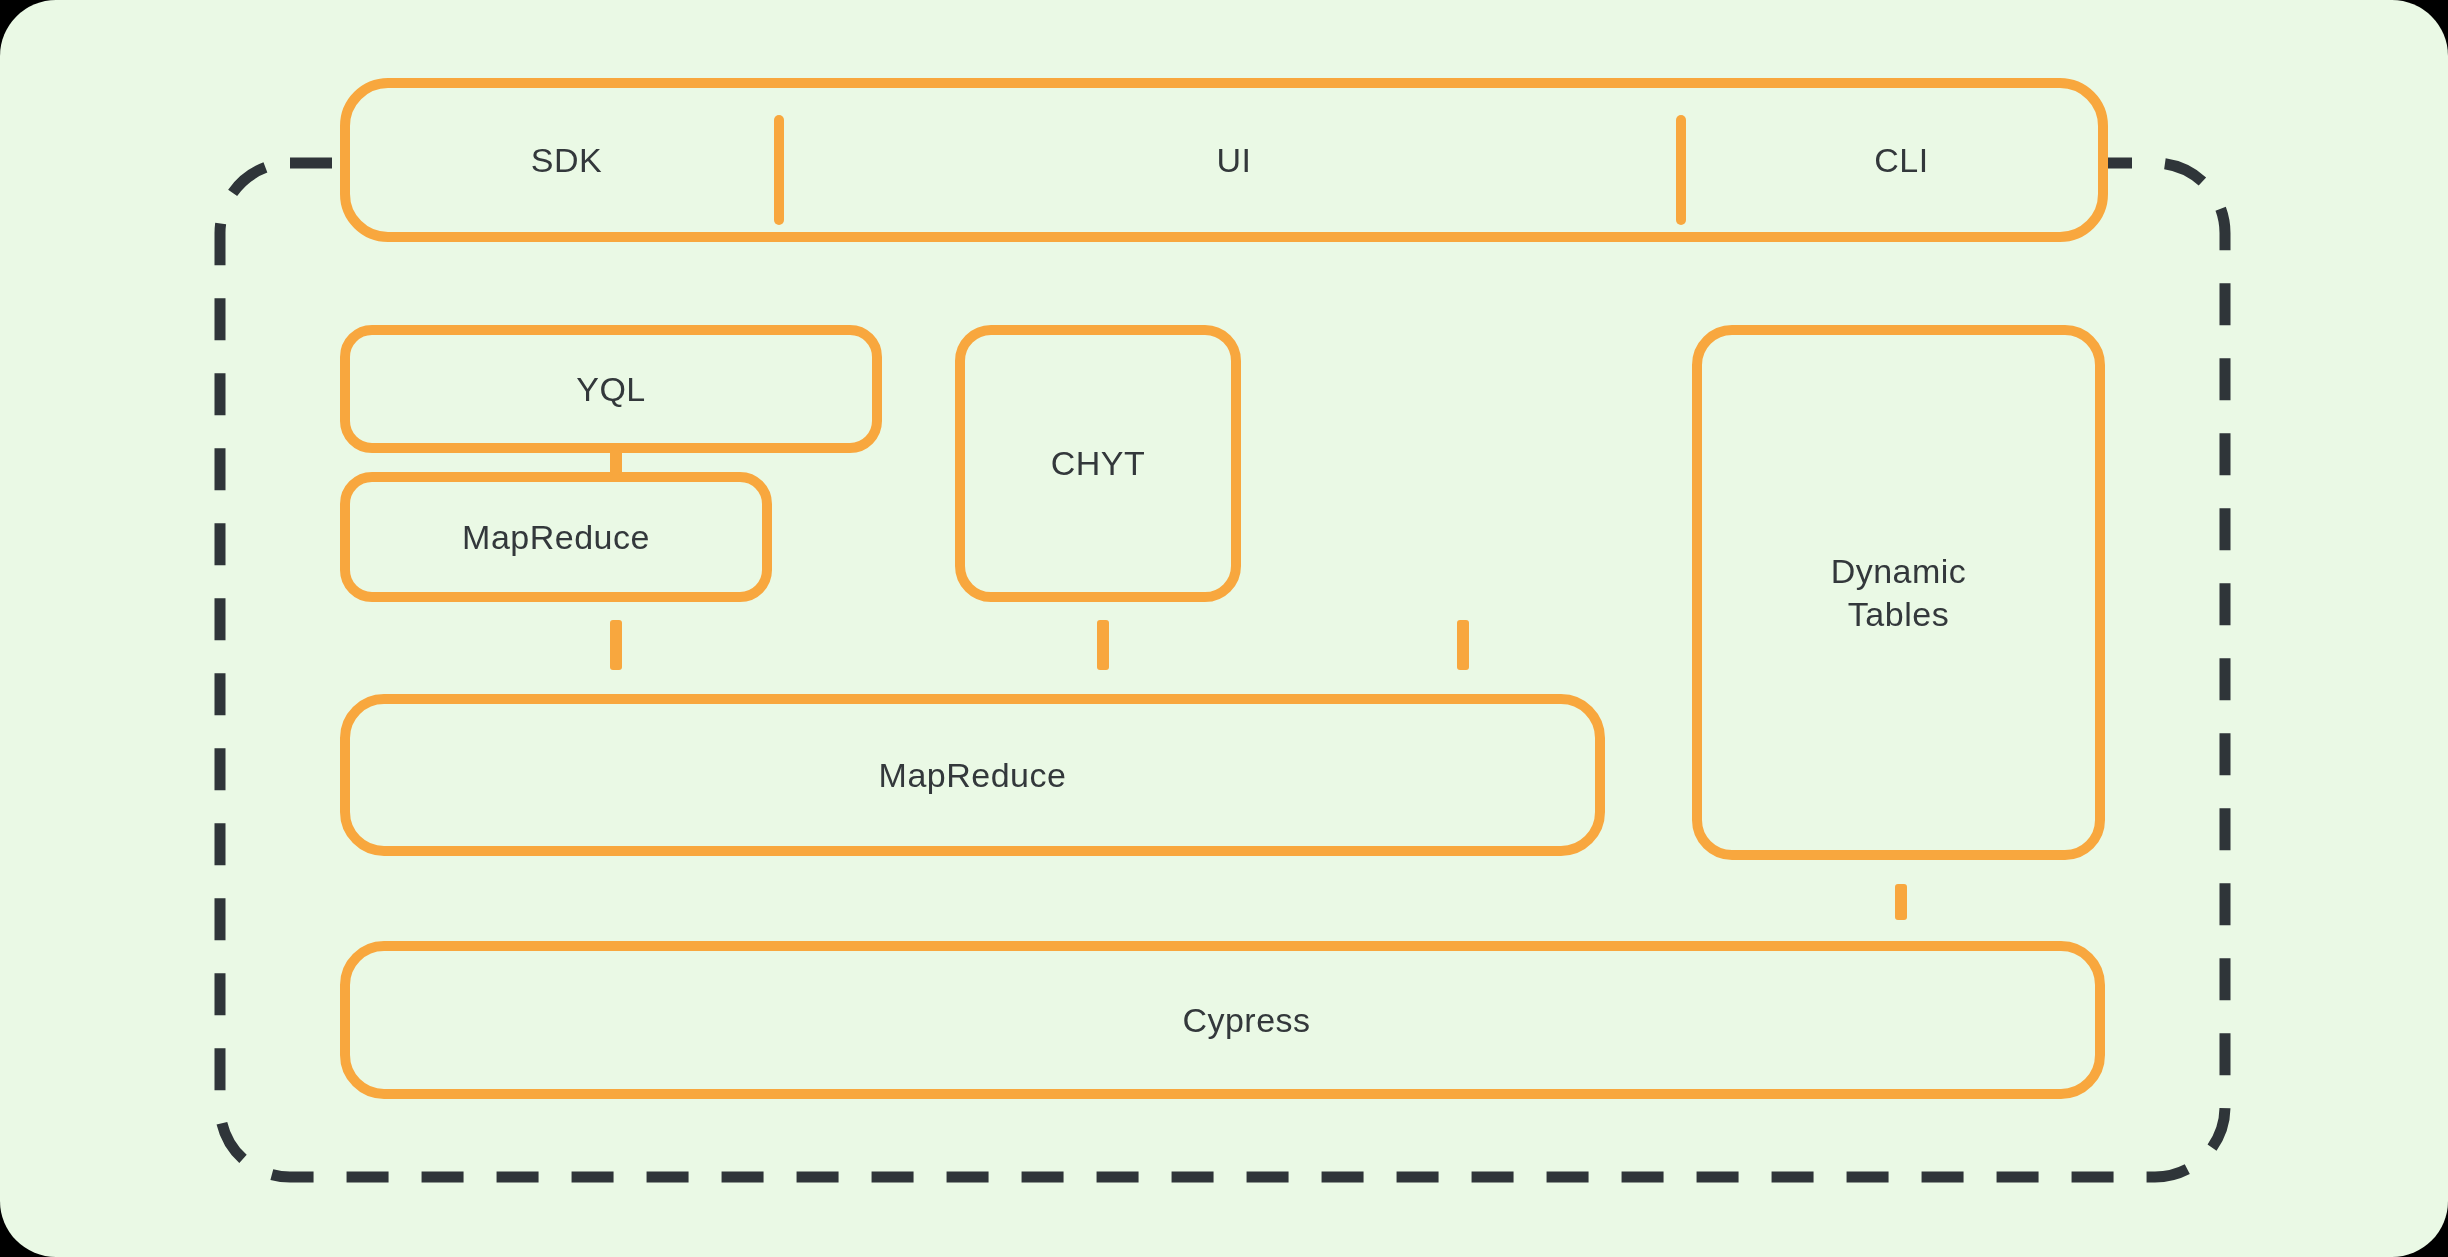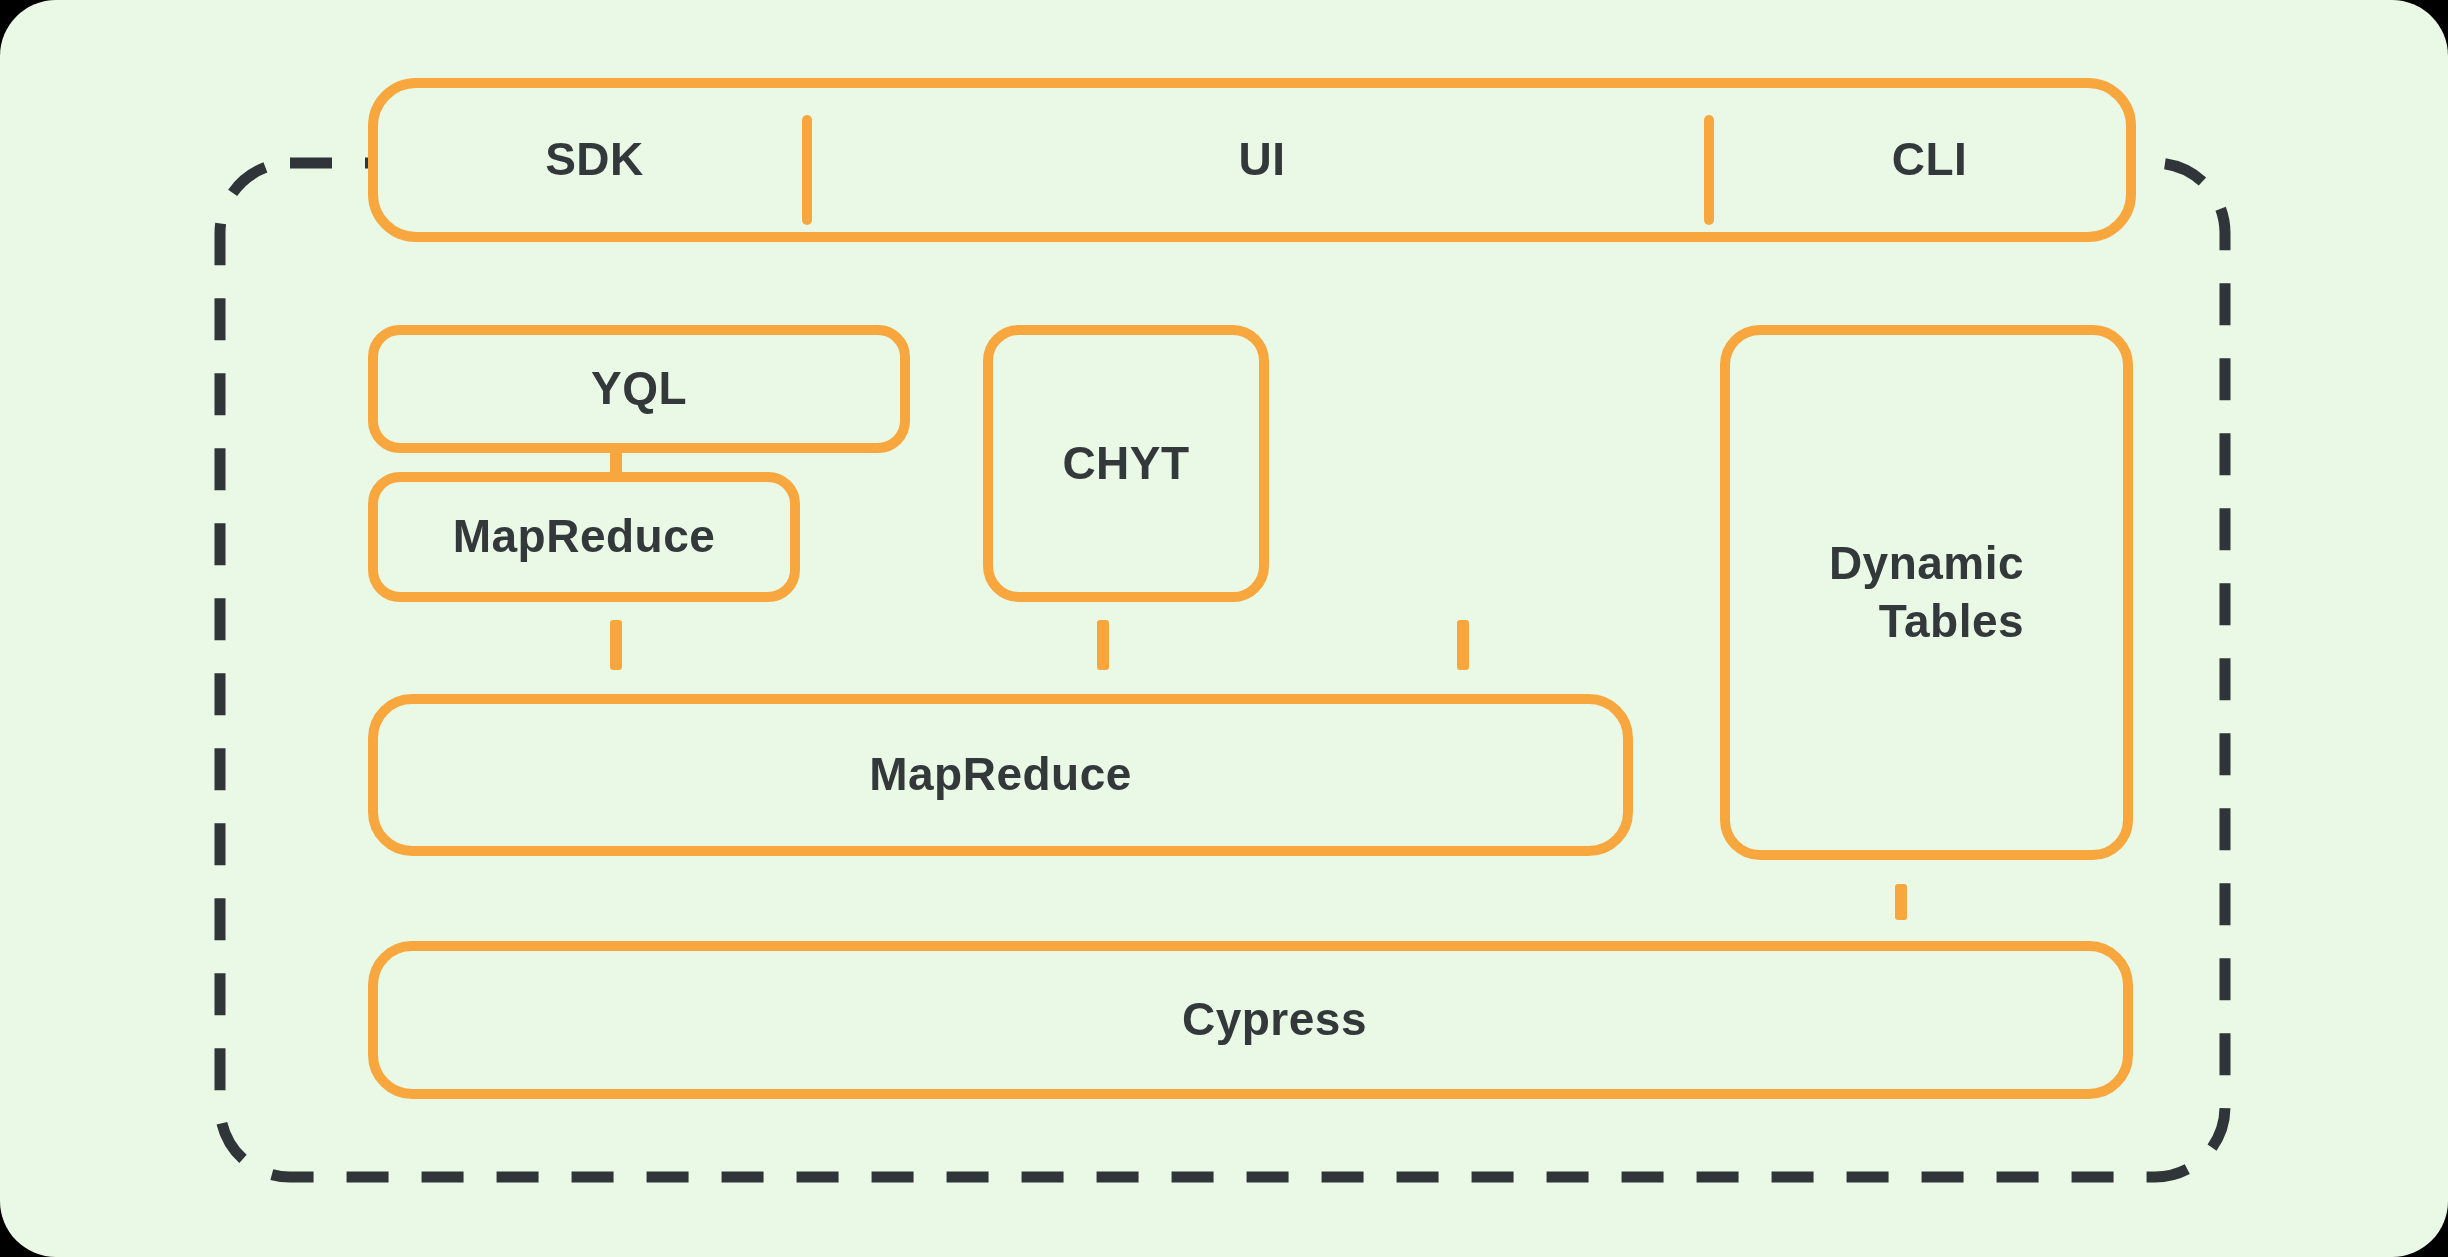--- a/index.html
+++ b/index.html
@@ -30,9 +30,8 @@
     background:var(--canvas-green);
     display:flex;align-items:center;justify-content:center;
     color:var(--text-dark);
-    font-size:46px;font-weight:700;letter-spacing:0.5px;
+    font-size:34px;font-weight:400;letter-spacing:0.5px;
     z-index:2;
-    margin-left:28px;
   }
   .node-label{white-space:pre-line;text-align:center;line-height:1.25;}
 

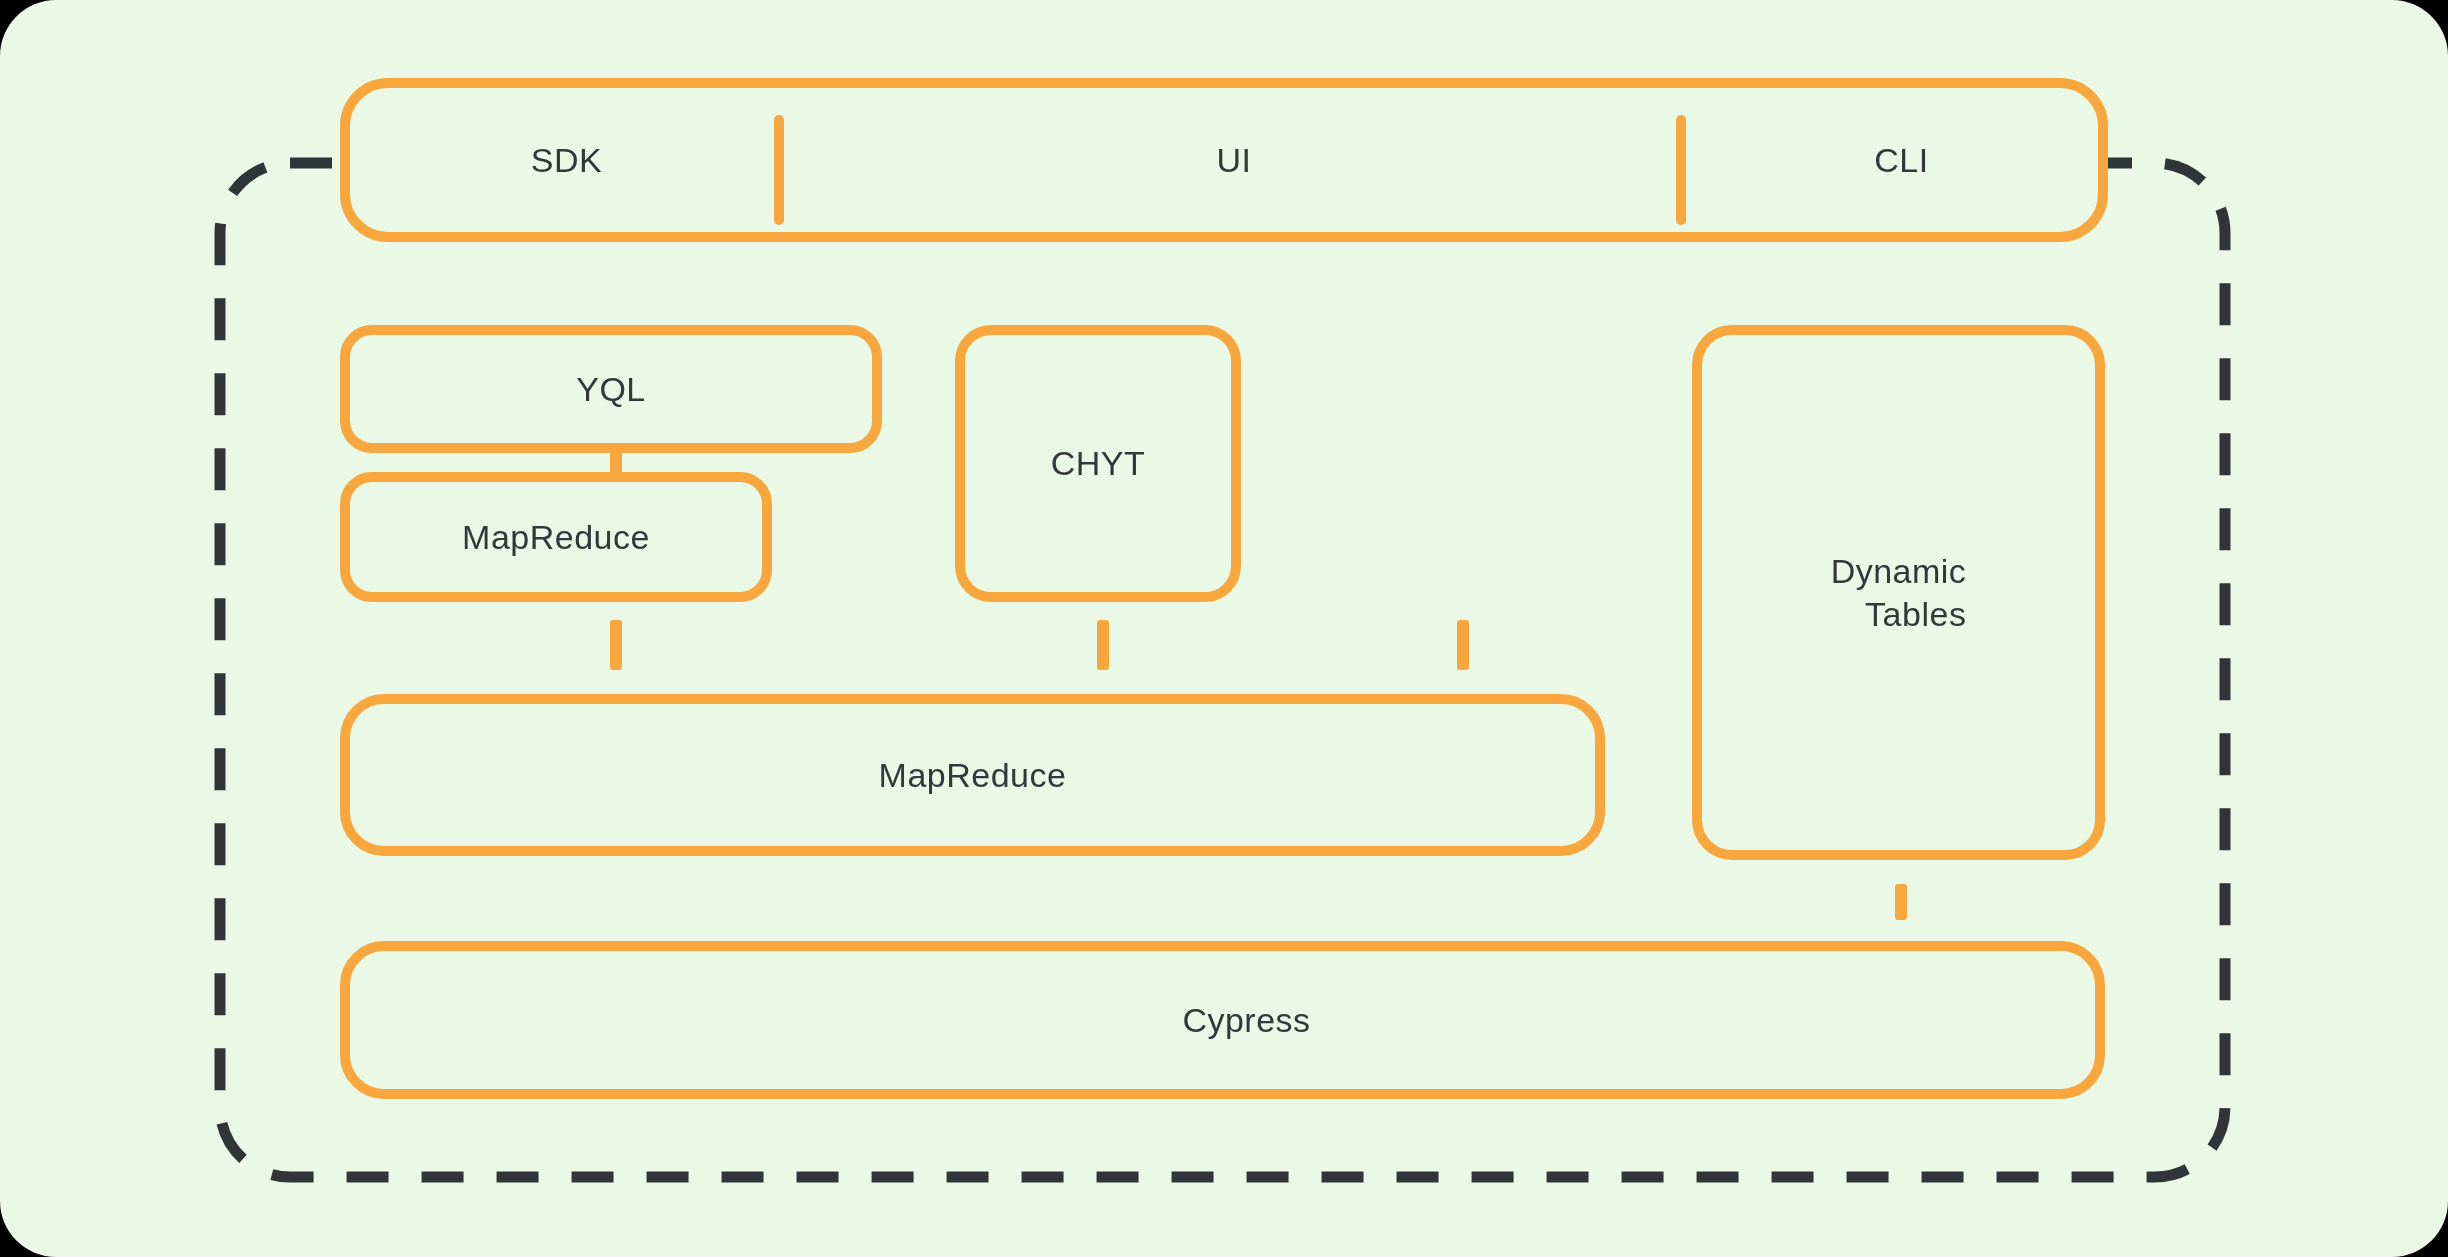--- a/index.html
+++ b/index.html
@@ -55,7 +55,7 @@
   .chyt{left:955px;top:325px;width:286px;height:277px;border-radius:36px;}
   .spyt{left:1319px;top:325px;width:286px;height:277px;border-radius:36px;}
   .dynamic-tables{left:1692px;top:325px;width:413px;height:535px;border-radius:40px;}
-  .dynamic-tables .node-label{max-width:300px;text-align:right;}
+  .dynamic-tables .node-label{max-width:300px;}
   .scheduler{left:340px;top:694px;width:1265px;height:162px;border-radius:44px;}
   .cypress{left:340px;top:941px;width:1765px;height:158px;border-radius:44px;padding-left:48px;}
 

